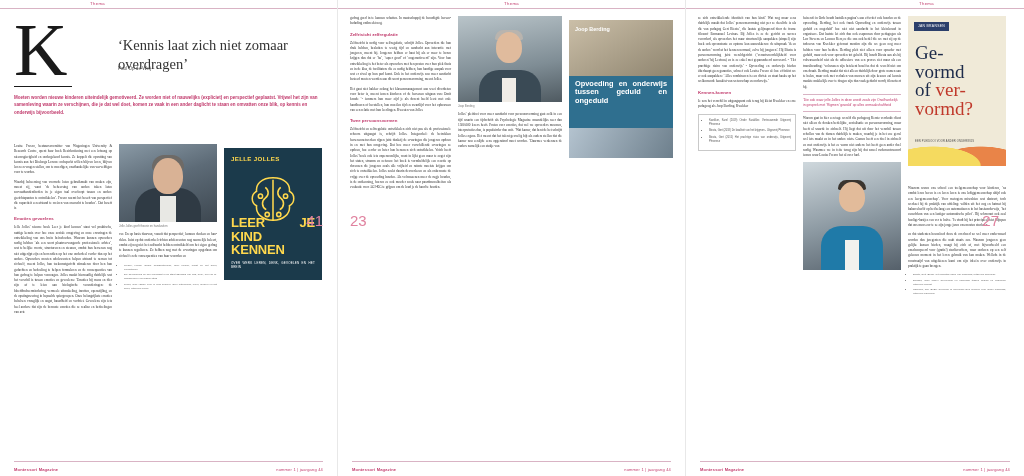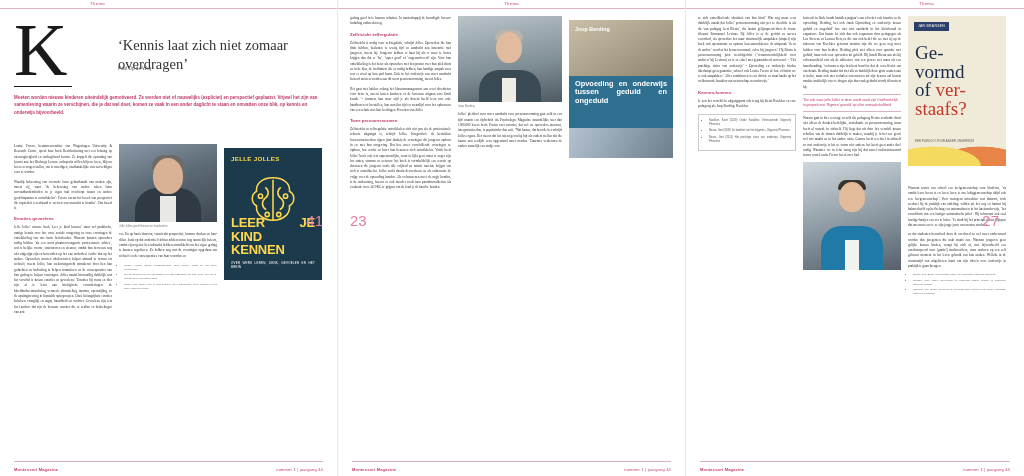--- a/index.html
+++ b/index.html
@@ -583,7 +583,7 @@
             <span>Ge-</span><br>
             <span>vormd</span><br>
             <span>of </span><span class="red">ver-</span><br>
-            <span class="red">staafs?</span>
+            <span class="red">vormd?</span>
           </div>
           <div class="sub">EEN PLEIDOOI VOOR ANDER ONDERWIJS</div>
           <div class="swoosh"></div>

